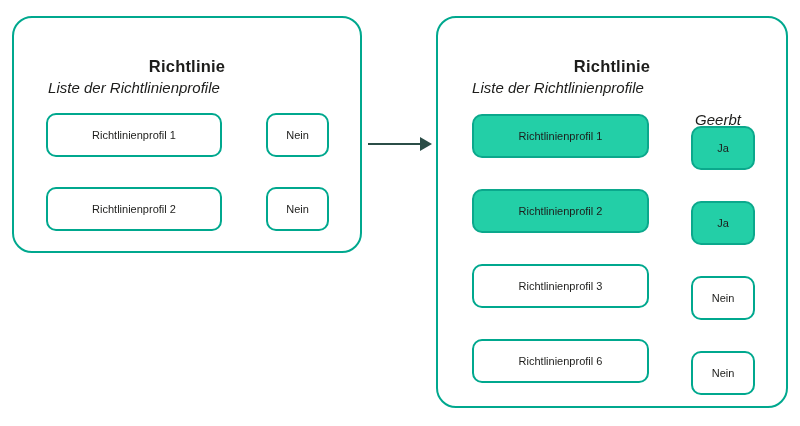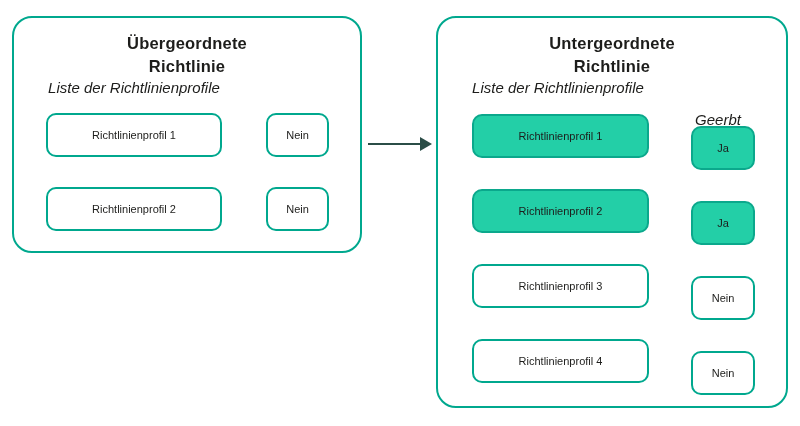--- a/index.html
+++ b/index.html
@@ -105,7 +105,7 @@
 
   <section class="panel parent">
     <h2 class="panel-title">
-      <span>Übergeordnete</span><br>
+      <br>
       <span>Richtlinie</span>
     </h2>
     <span class="col-header profiles">Liste der Richtlinienprofile</span>

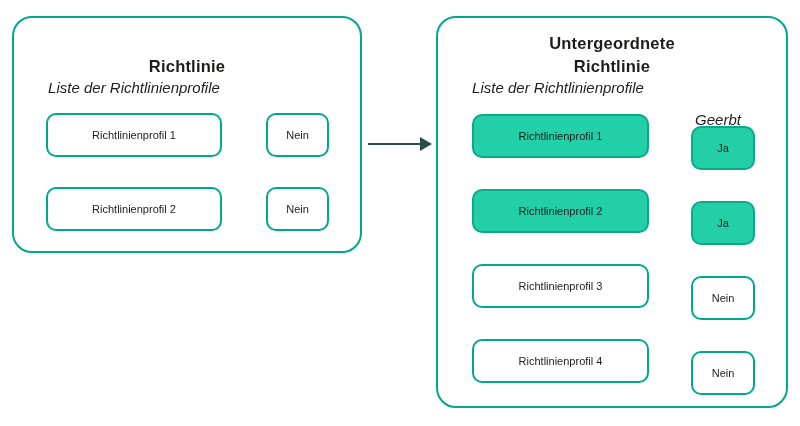--- a/index.html
+++ b/index.html
@@ -128,7 +128,7 @@
 
   <section class="panel child">
     <h2 class="panel-title">
-      <span>Untergeordnete</span><br>
+      <br>
       <span>Richtlinie</span>
     </h2>
     <span class="col-header profiles">Liste der Richtlinienprofile</span>

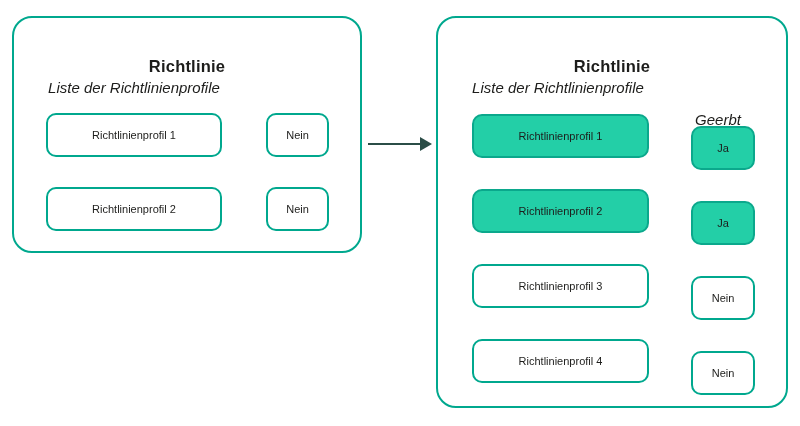--- a/index.html
+++ b/index.html
@@ -147,7 +147,7 @@
       <div class="chip status">Nein</div>
     </div>
     <div class="row r3">
-      <div class="chip profile">Richtlinienprofil 4</div>
+      <div class="chip profile">Richtlinienprofil 6</div>
       <div class="chip status">Nein</div>
     </div>
   </section>

